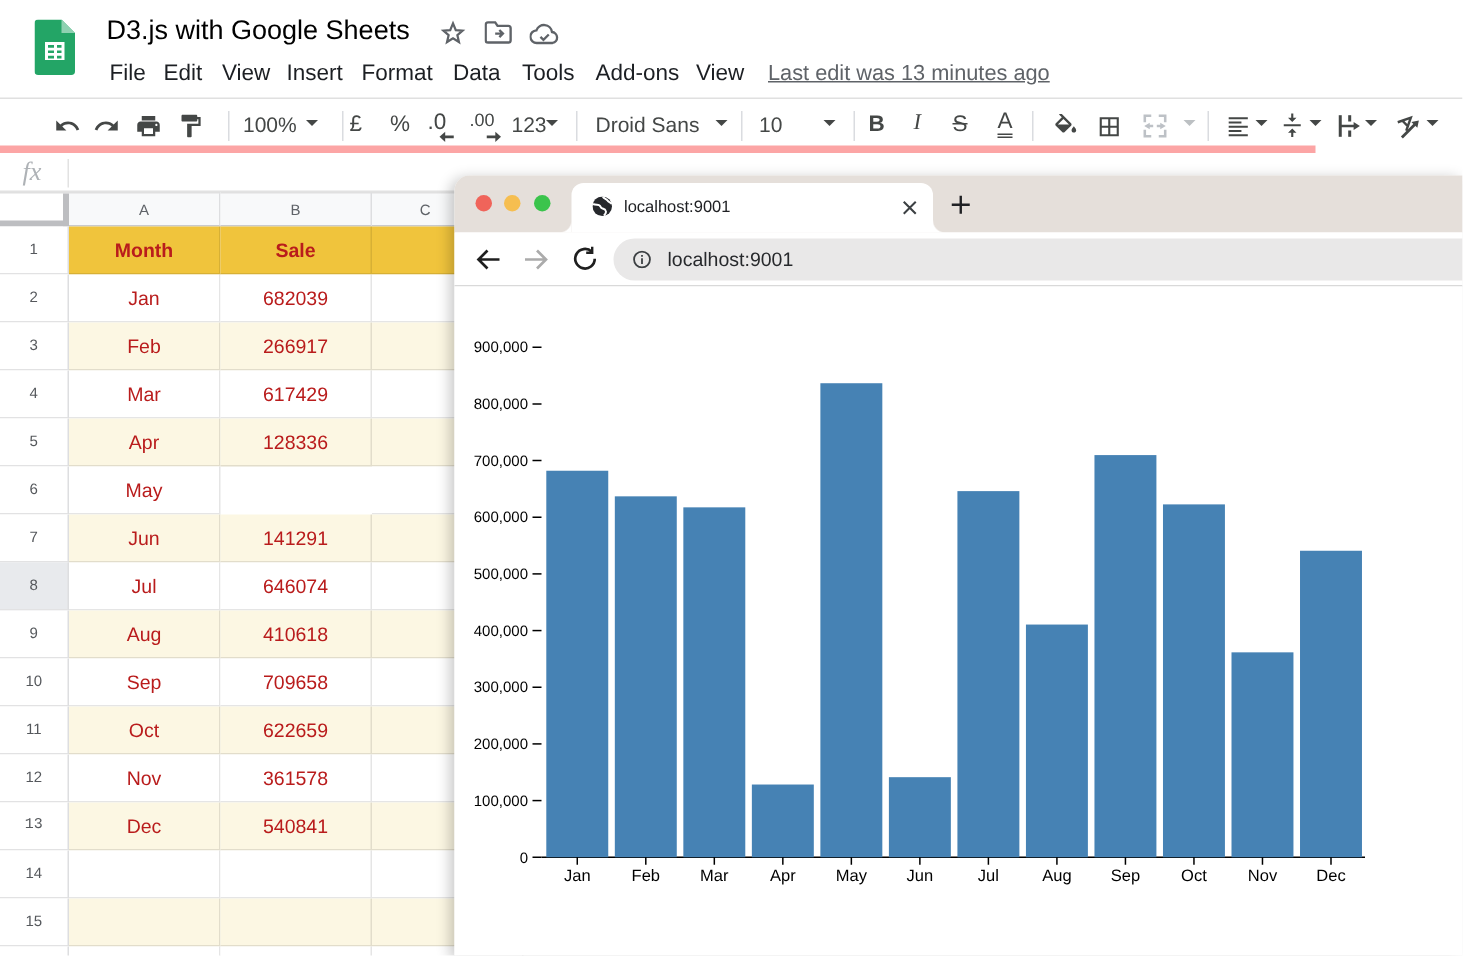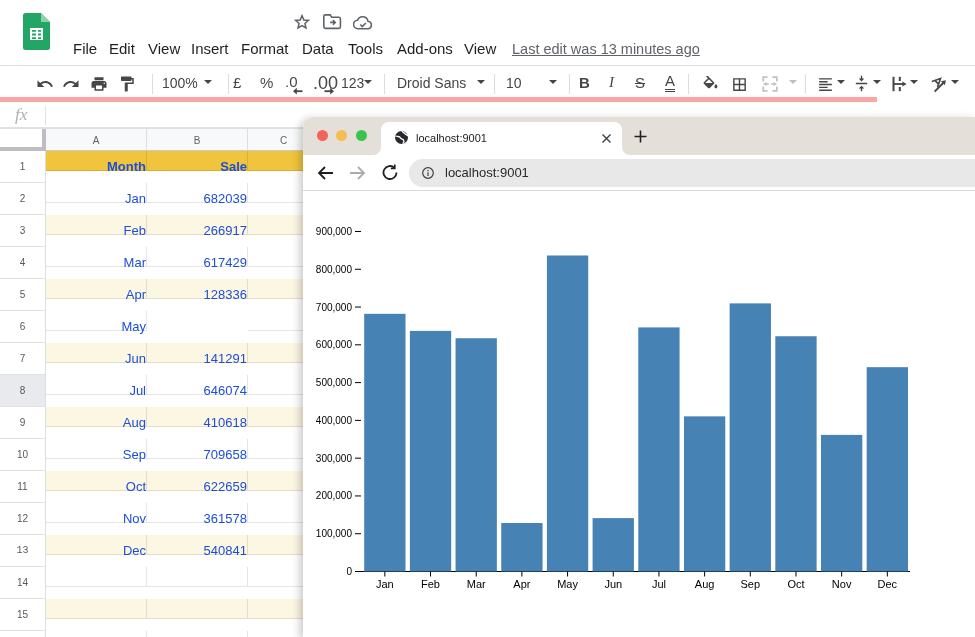--- a/index.html
+++ b/index.html
@@ -81,6 +81,7 @@
         </g>
       <path d="M7 15 v12 h13 V15 Z m2 2 h4 v1.8 H9 Z m6 0 h3 v1.8 h-3 Z m-6 3.6 h4 v1.8 H9 Z m6 0 h3 v1.8 h-3 Z m-6 3.6 h4 v1.8 H9 Z m6 0 h3 v1.8 h-3 Z" fill="#fff" fill-rule="evenodd"></path>
     </svg>
+    <div id="title">D3.js with Google Sheets</div>
     <svg class="abs" id="ic-star" width="18" height="18" viewBox="0 0 24 24" style="left:293px; top:13px;" fill="none" stroke="#5f6368" stroke-width="2">
         <path d="M12 3.5 l2.47 5.9 6.03.45 -4.6 4.06 1.4 6.09 -5.3-3.3 -5.3 3.3 1.4-6.09 -4.6-4.06 6.03-.45 Z"></path>
       </svg>

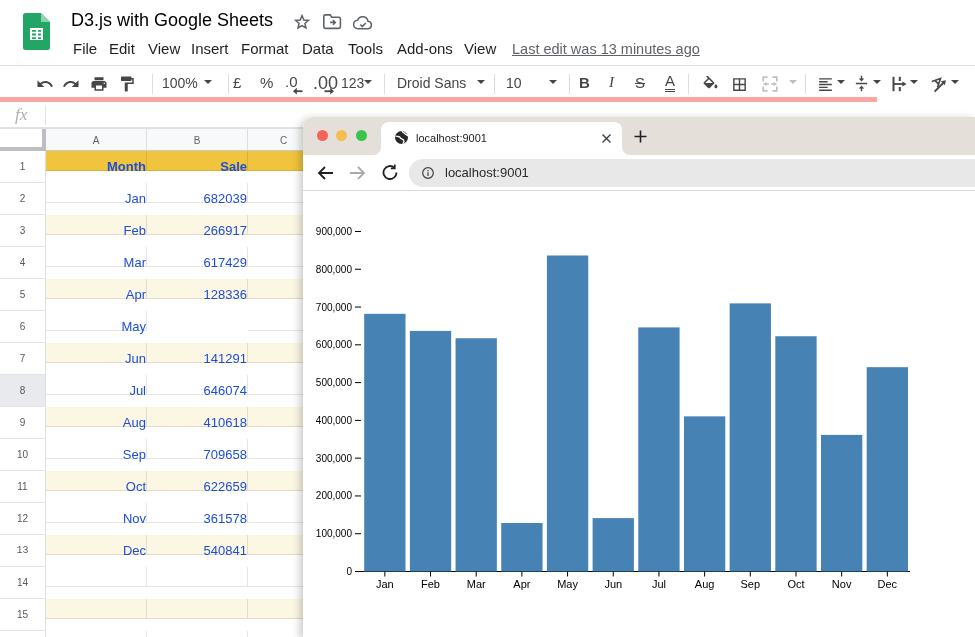--- a/index.html
+++ b/index.html
@@ -129,7 +129,7 @@
         <path d="M3.5 4.2 H10.5" stroke="#444746" stroke-width="1.8" fill="none"></path>
         <path d="M4.8 0.8 L1 4.2 4.8 7.6 Z" fill="#444746"></path>
       </svg>
-    <div class="ttxt" style="left:313px; top:7px; font-size:18px;">.00</div>
+    <div class="ttxt" style="left:313px; top:7px; font-size:12px;">.00</div>
     <svg class="abs" style="left:324px; top:21px;" width="11" height="8" viewBox="0 0 11 8">
         <path d="M0.5 4.2 H7.5" stroke="#444746" stroke-width="1.8" fill="none"></path>
         <path d="M6.2 0.8 L10 4.2 6.2 7.6 Z" fill="#444746"></path>

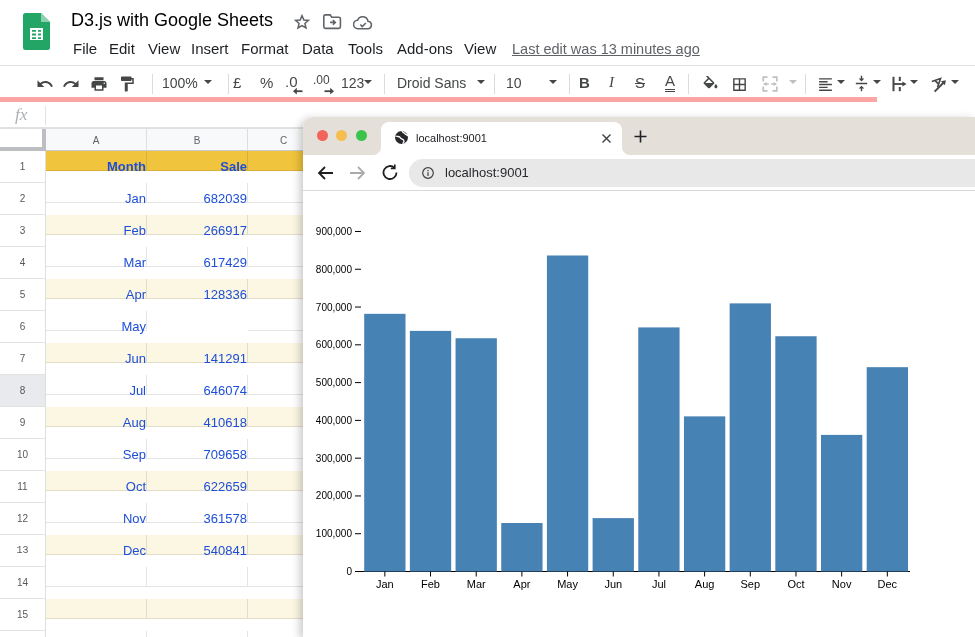--- a/index.html
+++ b/index.html
@@ -38,9 +38,9 @@
 .rownum { position:absolute; left:0; width:46px; height:32px; background:#fff;
   border-right:1px solid #DDDEE0; border-bottom:1px solid #E2E2E3;
   font-size:10px; color:#55585c; text-align:center; line-height:32px; }
-.cell { position:absolute; height:20px; border-right:1px solid rgba(0,0,0,0.10);
-  border-bottom:1px solid rgba(0,0,0,0.10); font-size:13px; color:#1d4ed8;
-  text-align:right; line-height:31px; }
+.cell { position:absolute; height:32px; border-right:1px solid rgba(0,0,0,0.10);
+  border-bottom:1px solid rgba(0,0,0,0.10); font-size:13px; color:#b91c1c;
+  text-align:center; line-height:31px; }
 .cA { left:46px; width:101px; }
 .cB { left:147px; width:101px; }
 .cC { left:248px; width:101px; }

